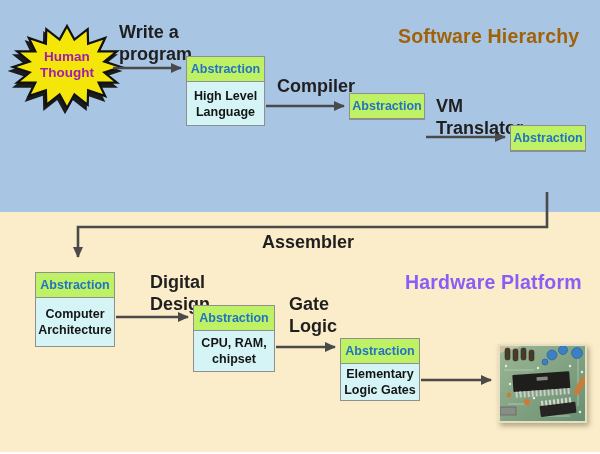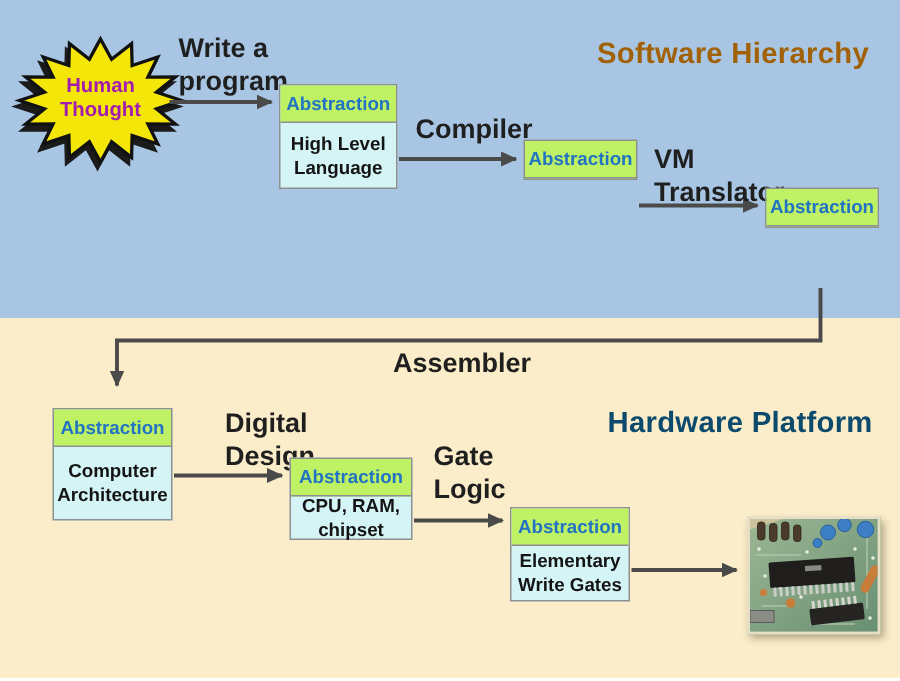--- a/index.html
+++ b/index.html
@@ -14,7 +14,7 @@
 
   .title { position:absolute; font-size:19.5px; font-weight:700; letter-spacing:0.2px; }
   .title.soft { left:398px; top:25px; color:#a16207; }
-  .title.hard { left:405px; top:271px; color:#0c4a6e; }
+  .title.hard { left:405px; top:271px; color:#8b5cf6; }
 
   .label {
     position:absolute; font-size:18px; font-weight:700; color:#1f1f1f;

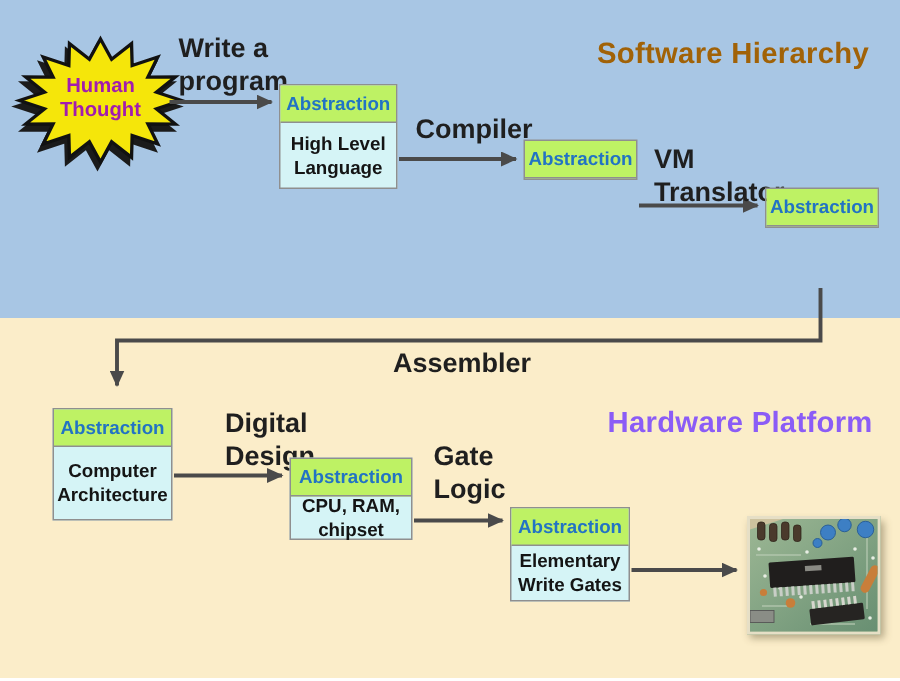--- a/index.html
+++ b/index.html
@@ -117,7 +117,7 @@
   </div>
   <div class="abs-box" style="left:193px; top:305px; width:82px;">
     <div class="abs-header">Abstraction</div>
-    <div class="abs-body" style="height:28px;">CPU, RAM,
+    <div class="abs-body" style="height:40px;">CPU, RAM,
 chipset</div>
   </div>
   <div class="abs-box" style="left:340px; top:338px; width:80px;">

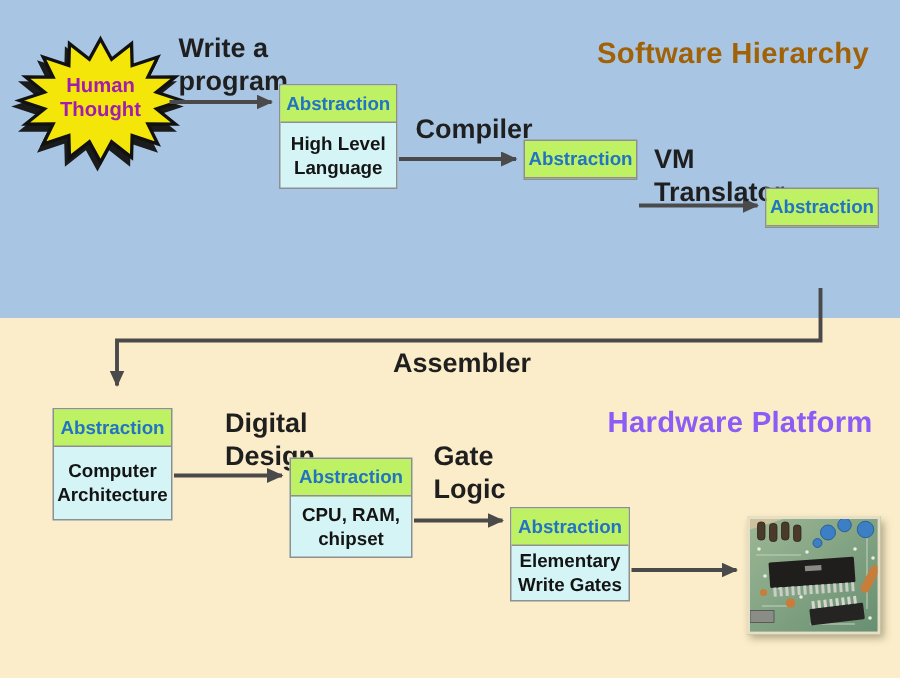--- a/index.html
+++ b/index.html
@@ -123,7 +123,7 @@
   <div class="abs-box" style="left:340px; top:338px; width:80px;">
     <div class="abs-header">Abstraction</div>
     <div class="abs-body" style="height:36px;">Elementary
-Write Gates</div>
+Logic Gates</div>
   </div>
 
   <div class="photo">

